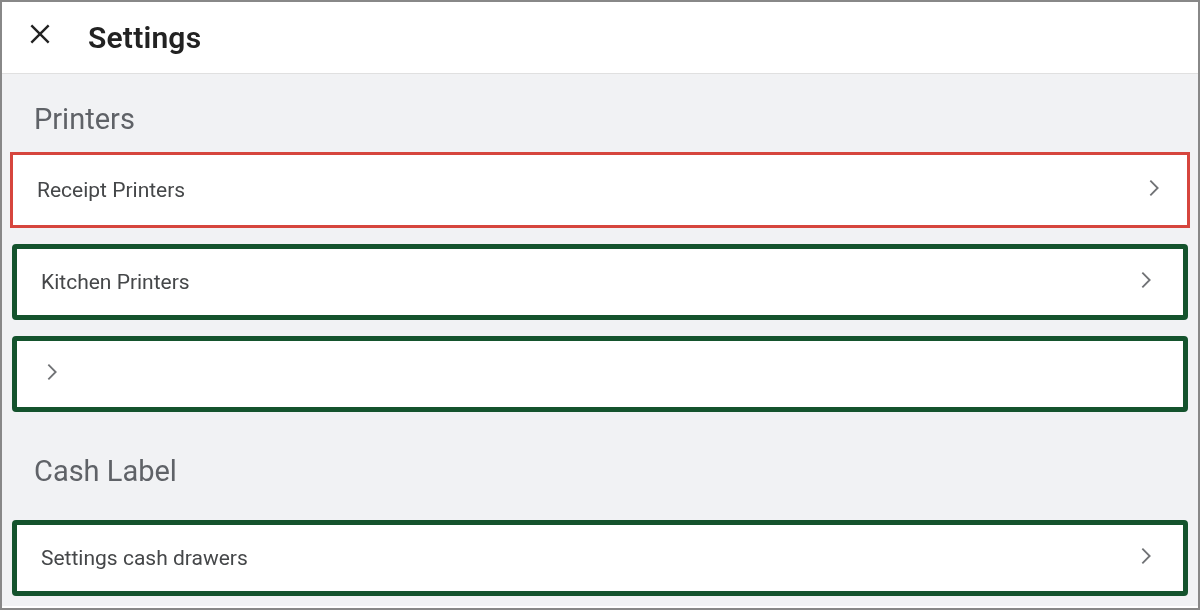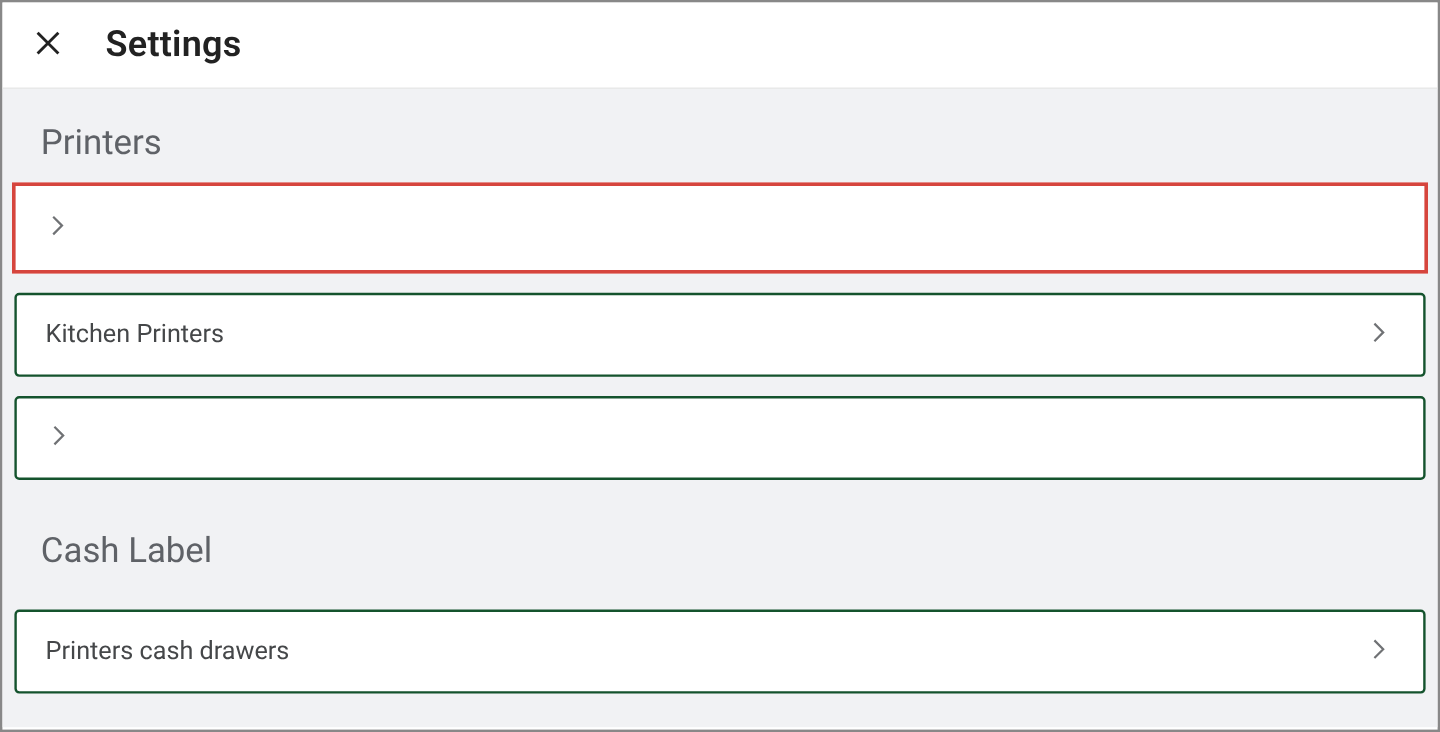--- a/index.html
+++ b/index.html
@@ -17,7 +17,6 @@
     }
     .header {
       display: flex;
-      align-items: center;
       padding: 18px 32px 18px 22px;
       background: #fff;
       border-bottom: 1px solid #e0e0e0;

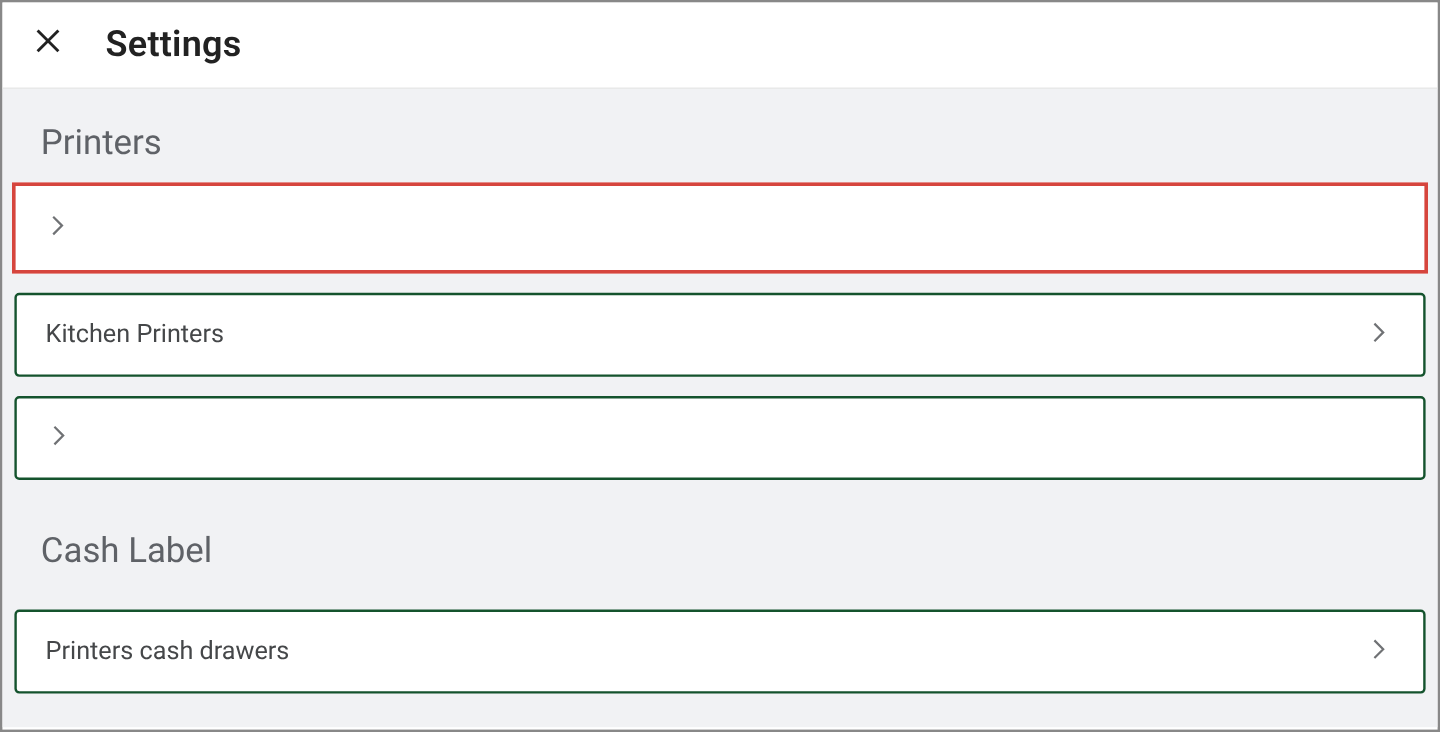--- a/index.html
+++ b/index.html
@@ -106,6 +106,7 @@
   <div class="section-heading">Printers</div>
 
   <div class="list-item highlighted">
+    <span class="list-label">Receipt Printers</span>
     <span class="chevron">
       <svg viewBox="0 0 24 24">
           <polyline points="8,4 16,12 8,20"></polyline>

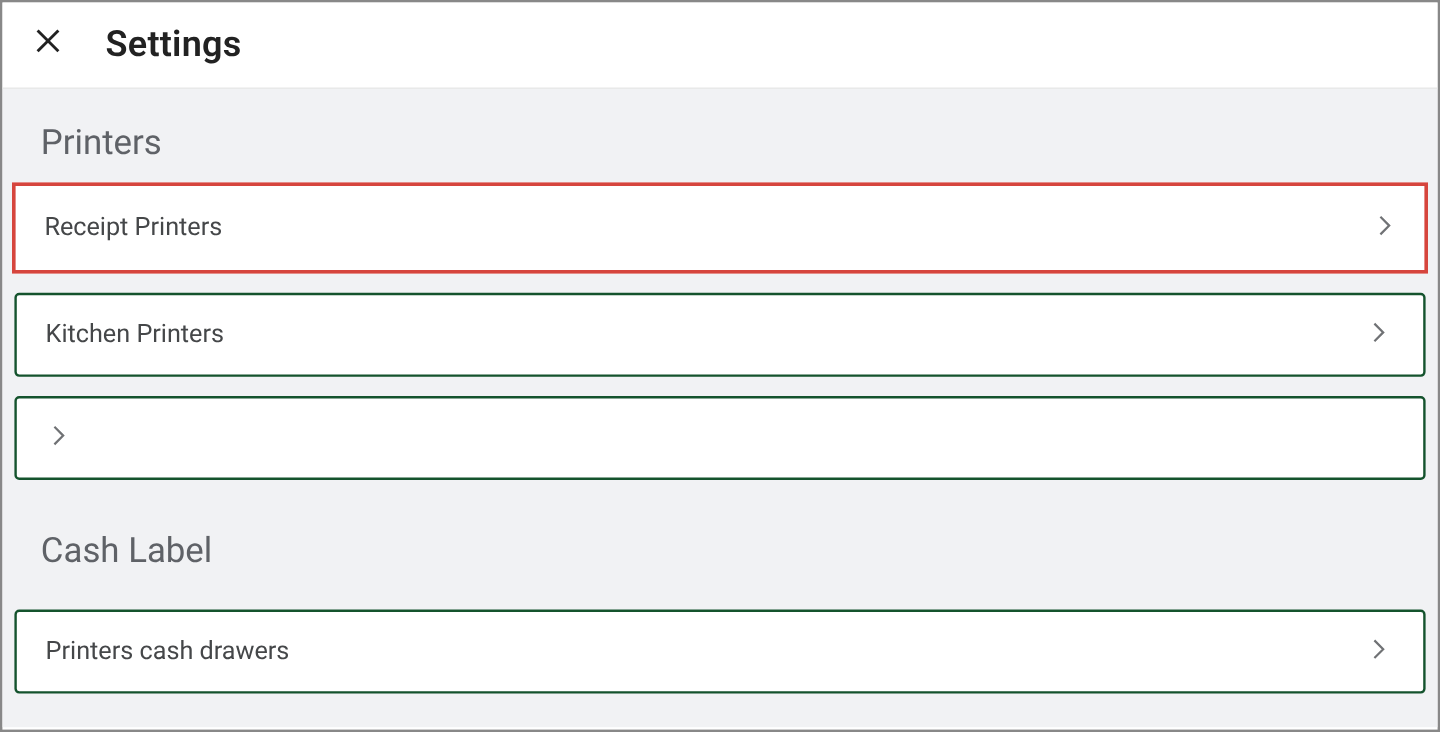--- a/index.html
+++ b/index.html
@@ -55,7 +55,7 @@
     }
     .list-item {
       background: #fff;
-      border: 2px solid #14532d;
+      border: 5px solid #14532d;
       border-radius: 4px;
       margin: 16px 2px 12px 2px;
       padding: 20px 26px 20px 24px;

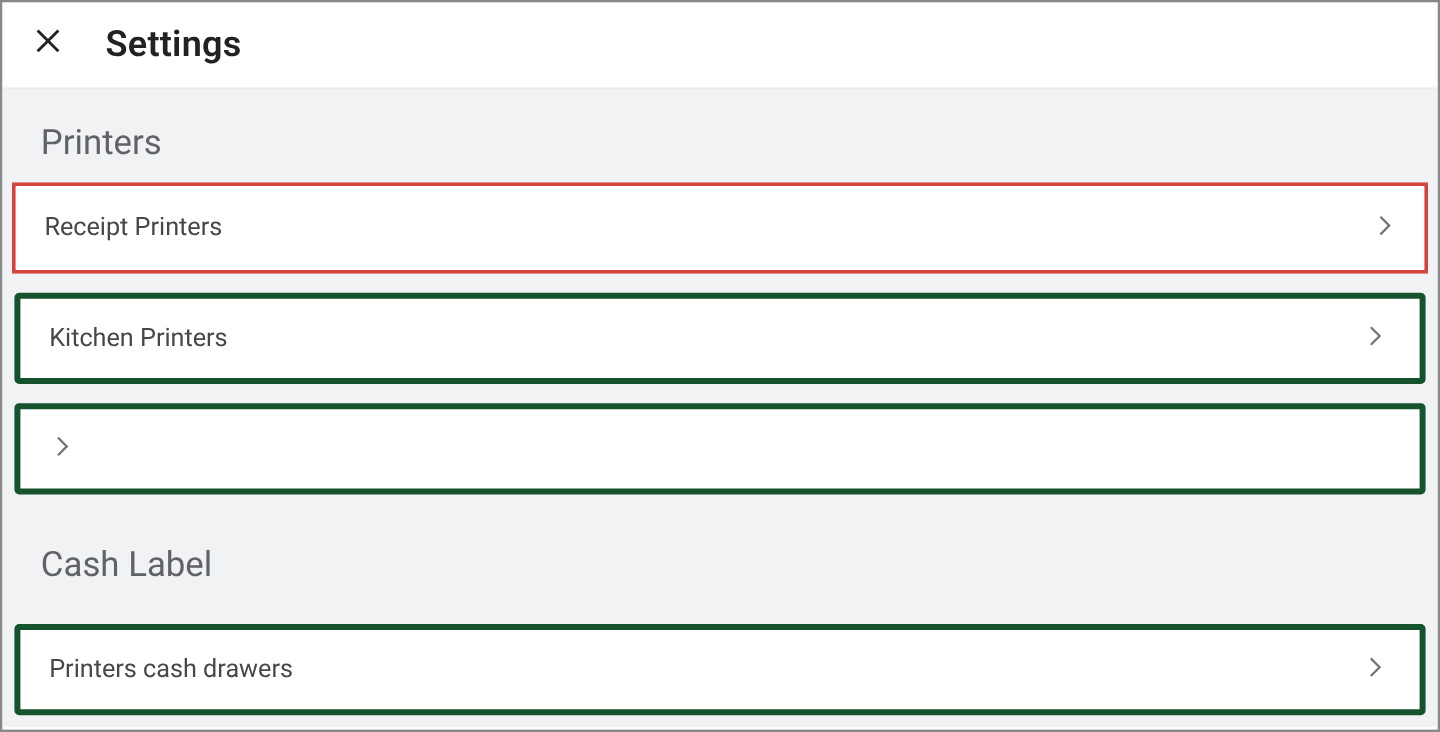--- a/index.html
+++ b/index.html
@@ -136,7 +136,7 @@
   <div class="section-heading">Cash Label</div>
 
   <div class="list-item">
-    <span class="list-label">Printers cash drawers</span>
+    <span class="list-label">Settings cash drawers</span>
     <span class="chevron">
       <svg viewBox="0 0 24 24">
           <polyline points="8,4 16,12 8,20"></polyline>

